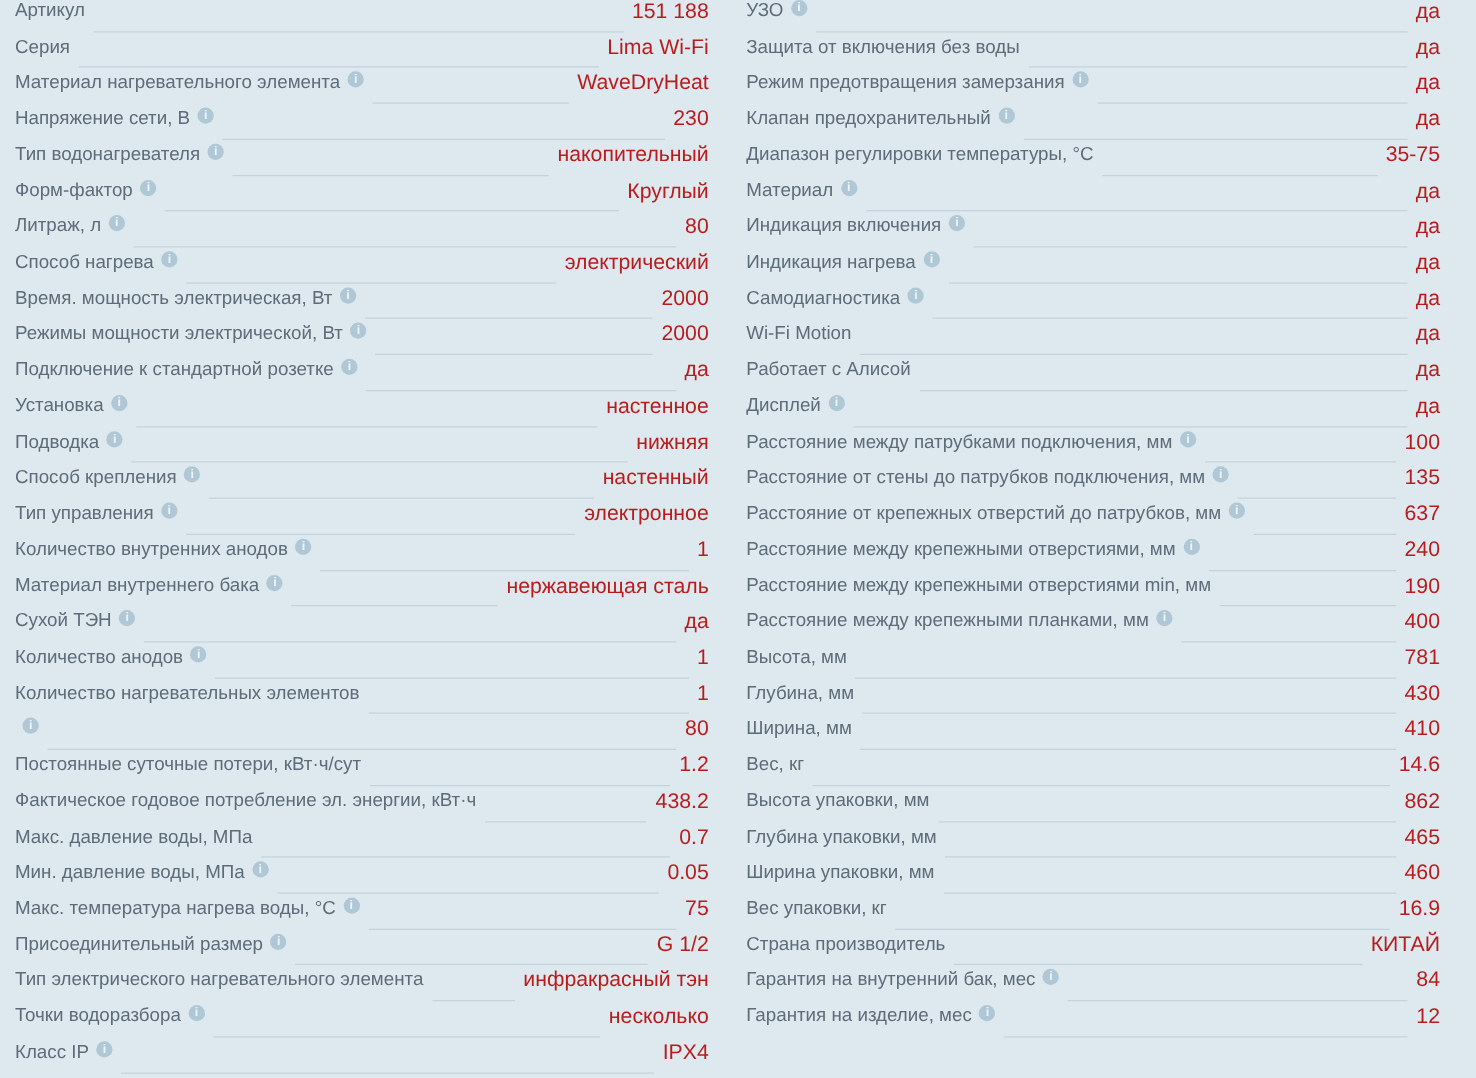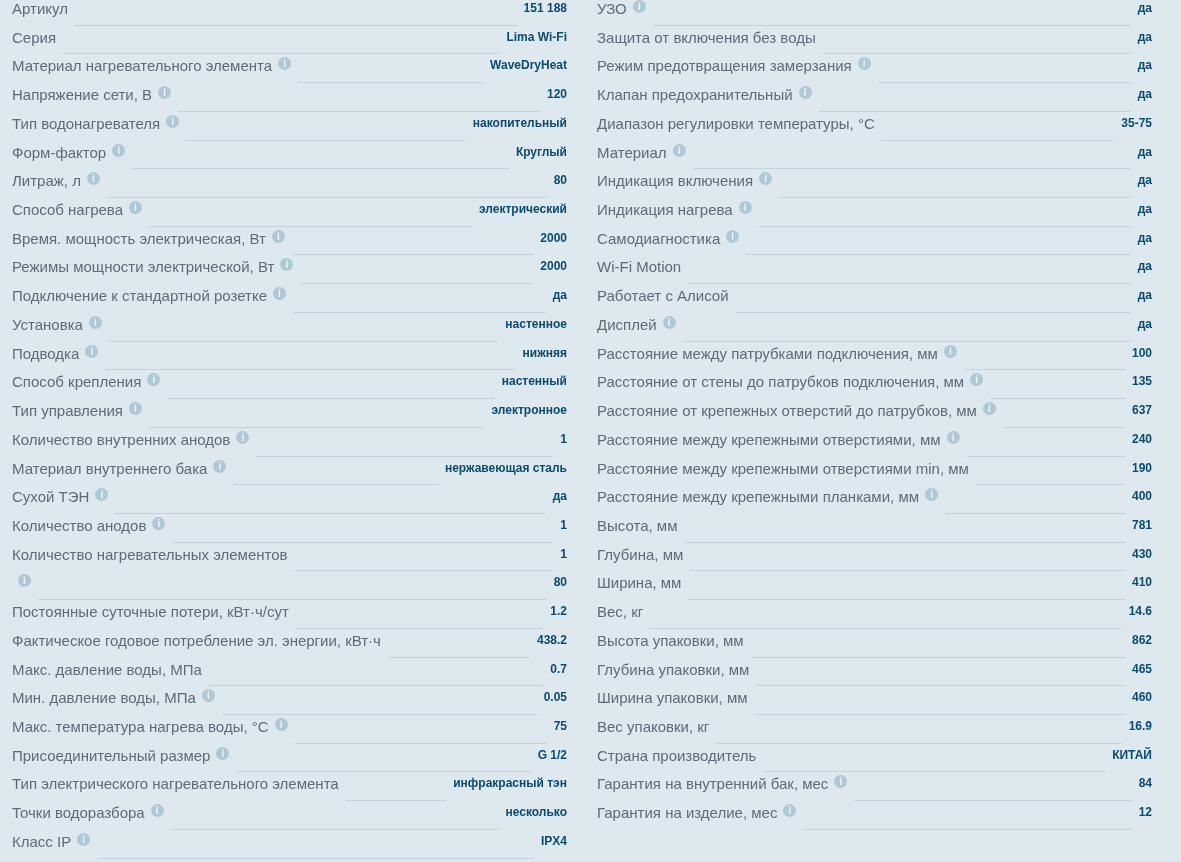--- a/index.html
+++ b/index.html
@@ -62,10 +62,10 @@
     align-self: flex-end;
   }
   .value {
-    font-size: 12px;
+    font-size: 17px;
     line-height: 17px;
-    font-weight: bold;
-    color: #0c4a6e;
+    font-weight: normal;
+    color: #b91c1c;
     flex: 0 0 auto;
   }
 </style>

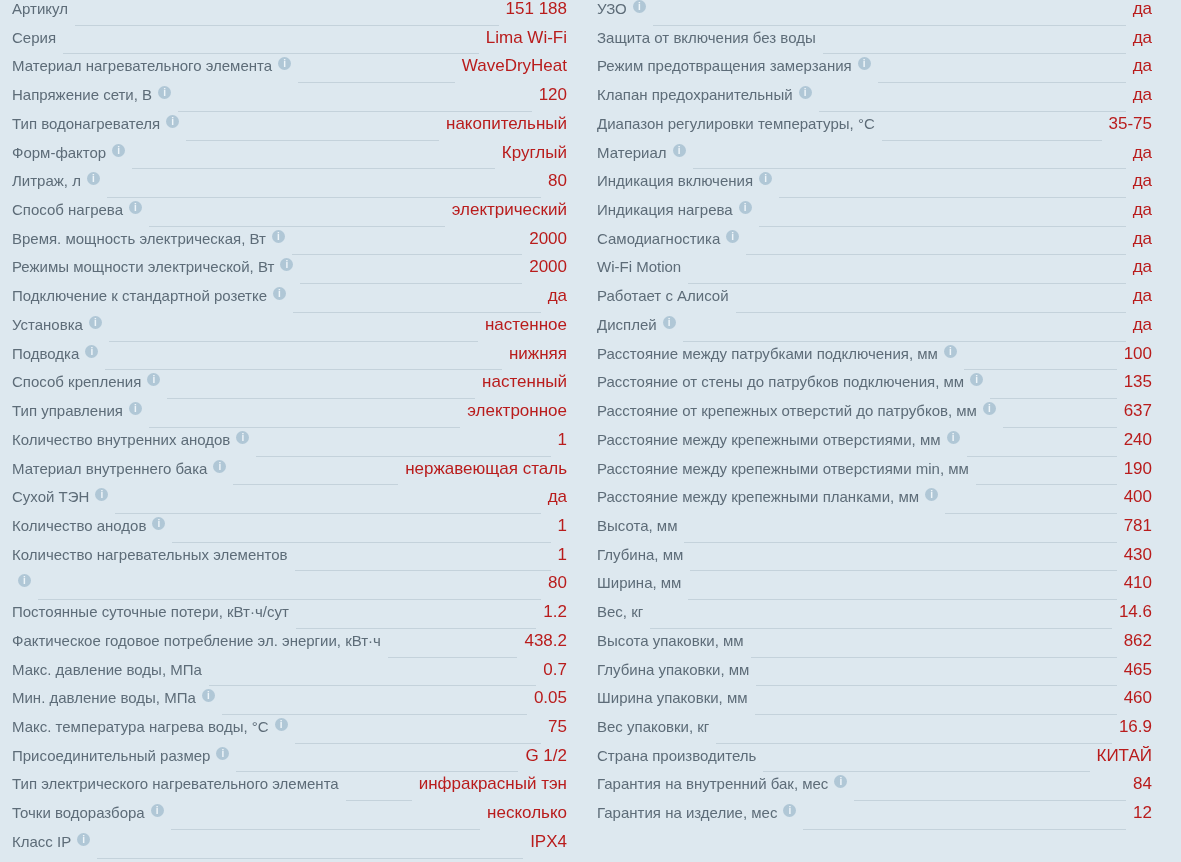--- a/index.html
+++ b/index.html
@@ -95,7 +95,7 @@
           <span class="label">Напряжение сети, В</span>
           <span class="info-icon">i</span>
           <div class="leader"></div>
-          <span class="value">120</span>
+          <span class="value">230</span>
         </div>
         <div class="row">
           <span class="label">Тип водонагревателя</span>

